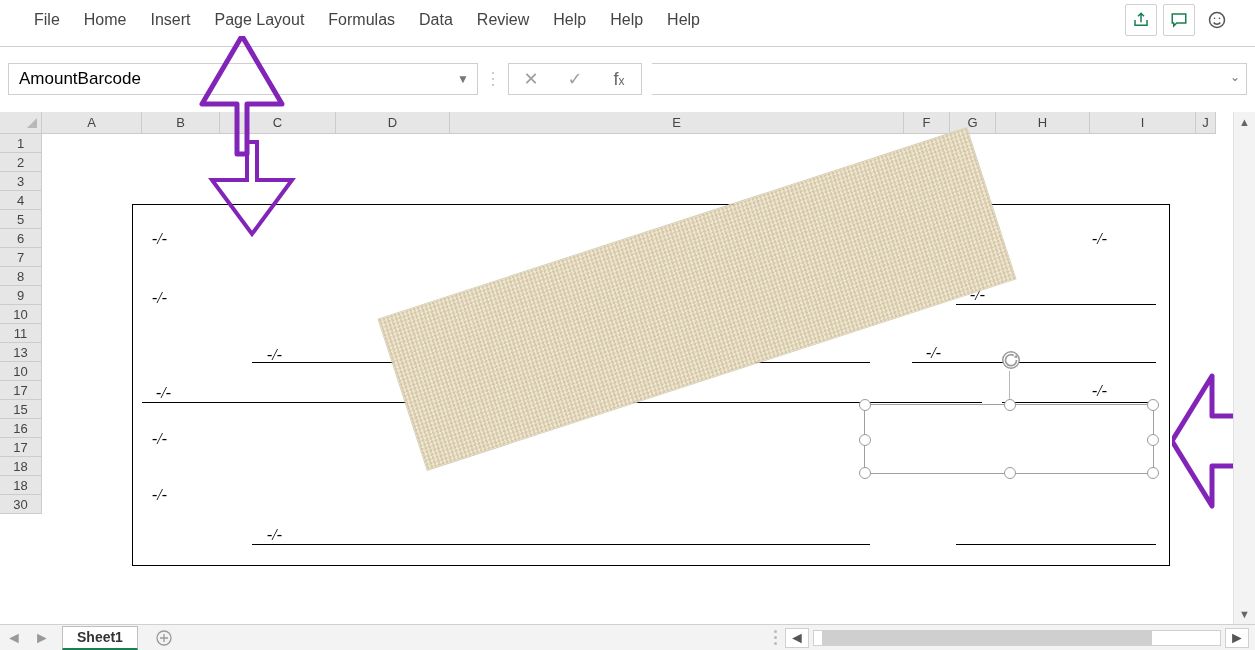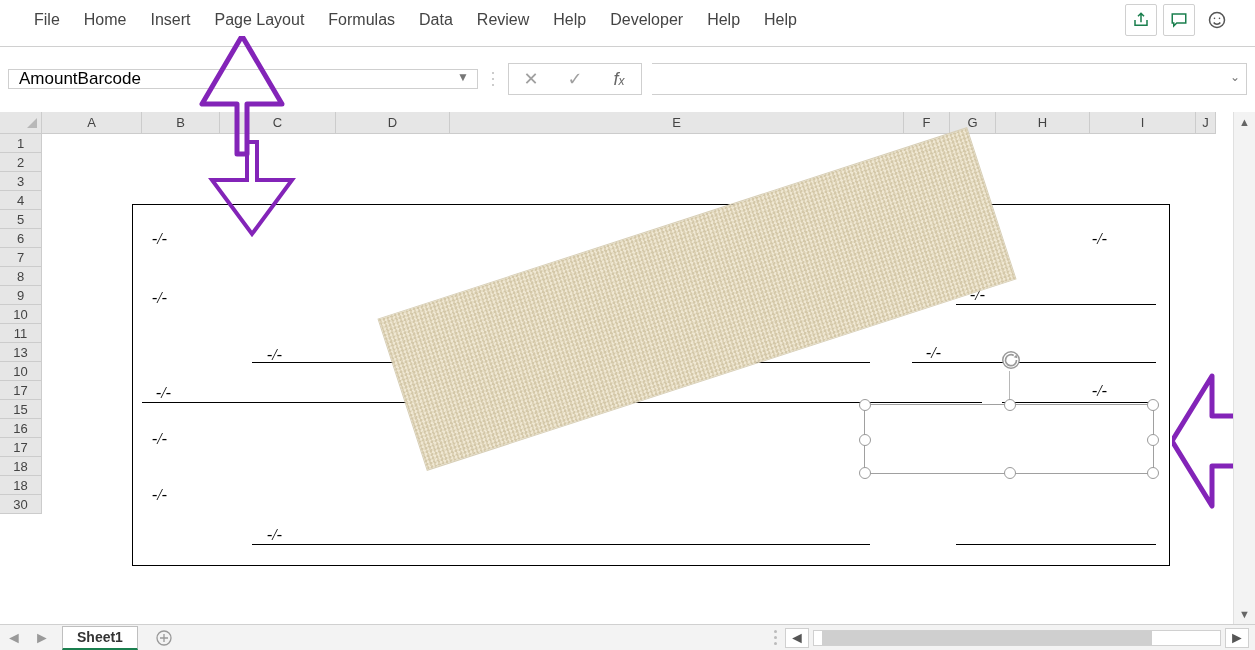--- a/index.html
+++ b/index.html
@@ -98,7 +98,6 @@
   <div class="ribbon-tab">Data</div>
   <div class="ribbon-tab">Review</div>
   <div class="ribbon-tab">Help</div>
-  <div class="ribbon-tab">Developer</div>
   <div class="ribbon-tab">Help</div>
   <div class="ribbon-tab">Help</div>
   <div class="ribbon-spacer"></div>

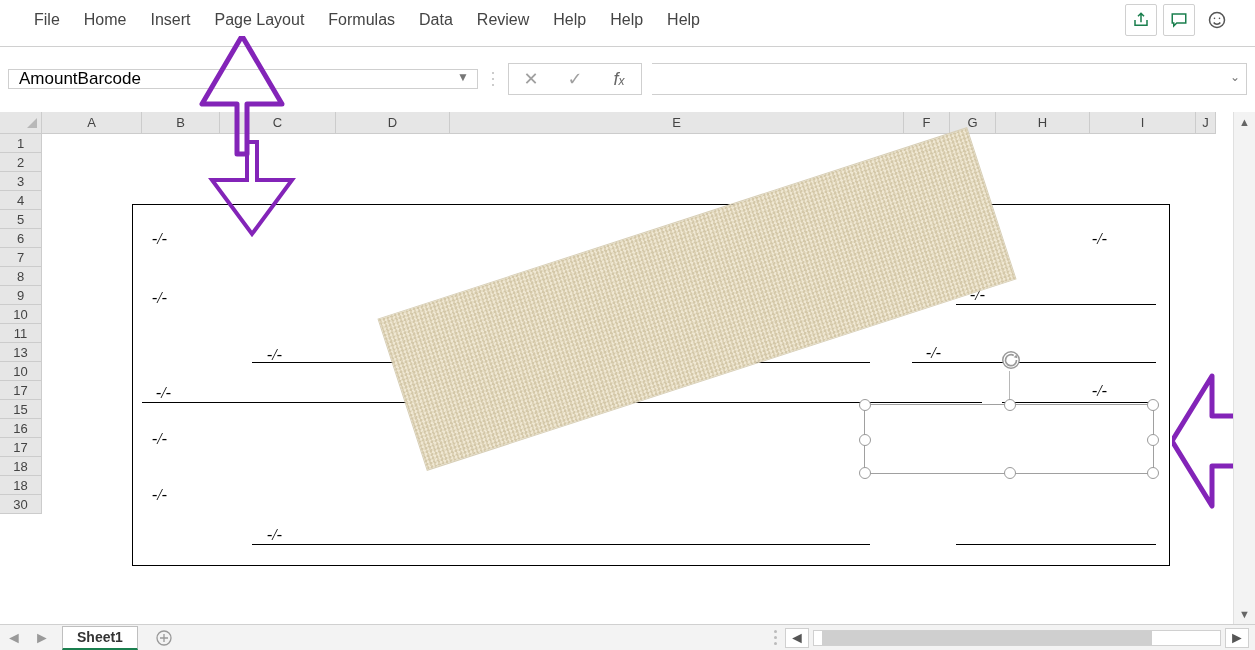--- a/index.html
+++ b/index.html
@@ -25,7 +25,7 @@
 
   
   .formula-row{display:flex;align-items:center;height:36px;margin:14px 8px 10px 8px;gap:10px;}
-  .name-box{flex:0 0 470px;height:20px;border:1px solid #cfcfcf;display:flex;padding:0 8px;position:relative;background:#fff;}
+  .name-box{flex:0 0 470px;height:32px;border:1px solid #cfcfcf;display:flex;align-items:center;padding:0 8px;position:relative;background:#fff;}
   .name-box input{flex:1;border:none;font-size:17px;outline:none;background:transparent;}
   .name-box .dd{margin-left:4px;color:#777;font-size:12px;}
   .rec-handle{width:10px;display:flex;flex-direction:column;gap:4px;align-items:center;}

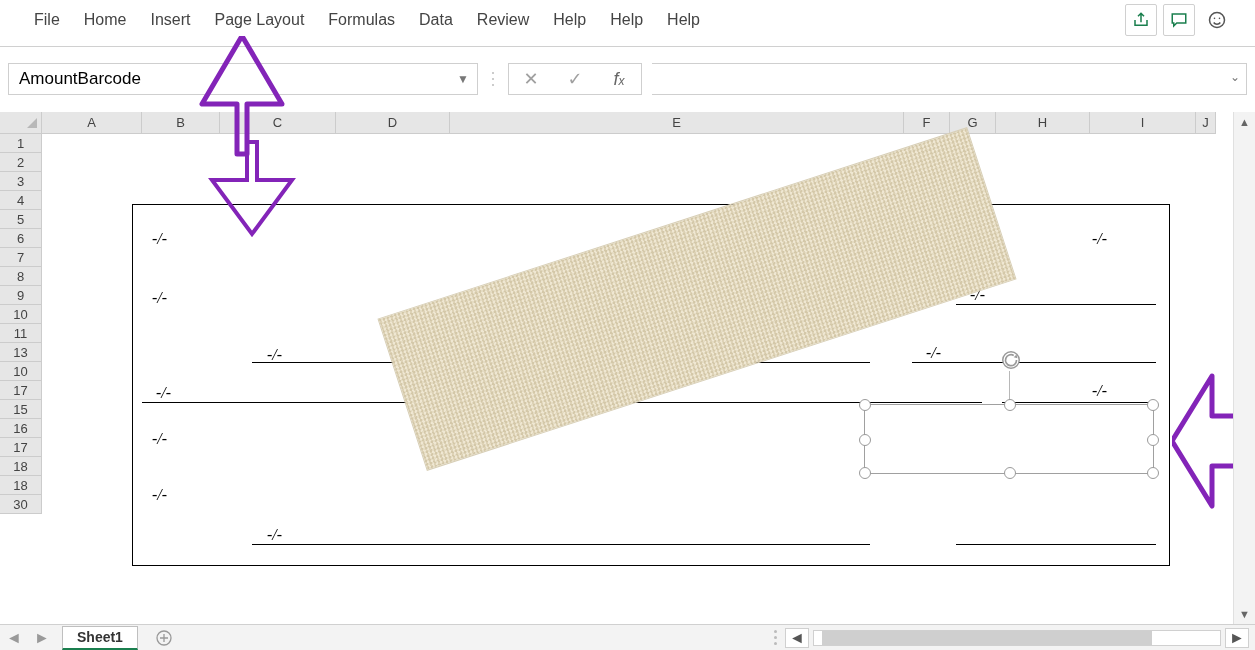--- a/index.html
+++ b/index.html
@@ -32,7 +32,7 @@
   .rec-handle span{width:2px;height:2px;background:#bbb;border-radius:50%;}
   .fx-group{display:flex;align-items:center;height:32px;border:1px solid #cfcfcf;background:#fff;}
   .fx-btn{width:44px;display:flex;align-items:center;justify-content:center;color:#a0a0a0;font-size:18px;height:100%;}
-  .fx-btn.fx{color:#666;font-style:italic;font-family:Georgia,serif;}
+  .fx-btn.fx{color:#666;font-family:Georgia,serif;}
   .formula-input{flex:1;height:32px;border:1px solid #cfcfcf;border-left:none;background:#fff;position:relative;}
   .formula-dd{position:absolute;right:6px;top:6px;color:#777;font-size:12px;}
 

